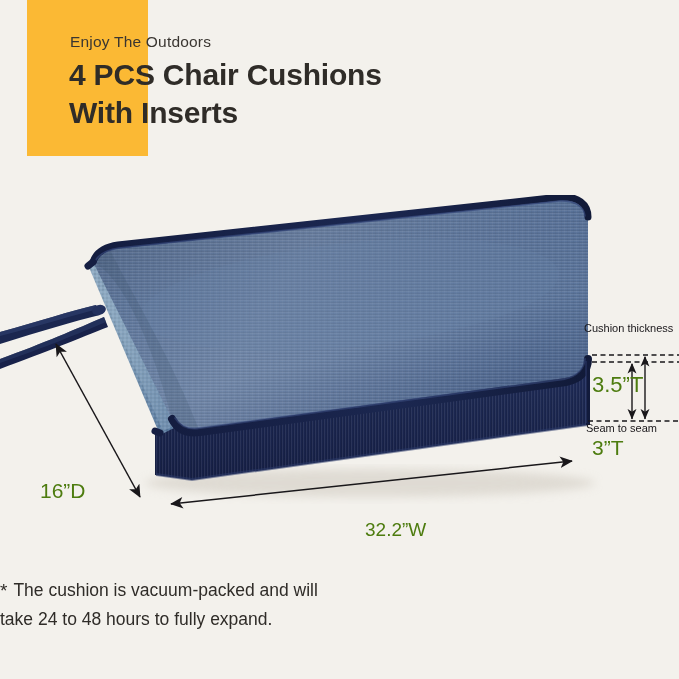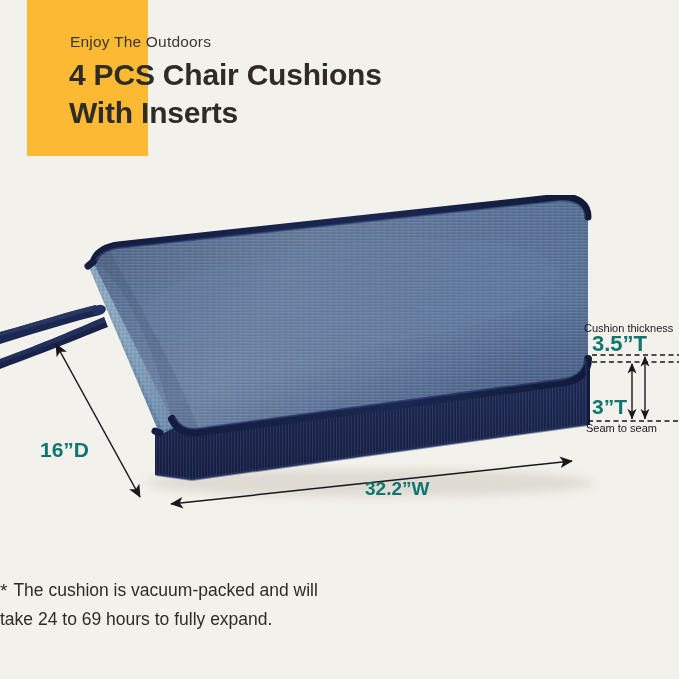--- a/index.html
+++ b/index.html
@@ -69,9 +69,10 @@
   
   .dim-label {
     position: absolute;
-    font-weight: 700;
-    color: #0f766e;
+    font-weight: 400;
+    color: #4d7c0f;
     white-space: nowrap;
+    margin-top: 41px;
   }
   .dim-depth {
     left: 40px;

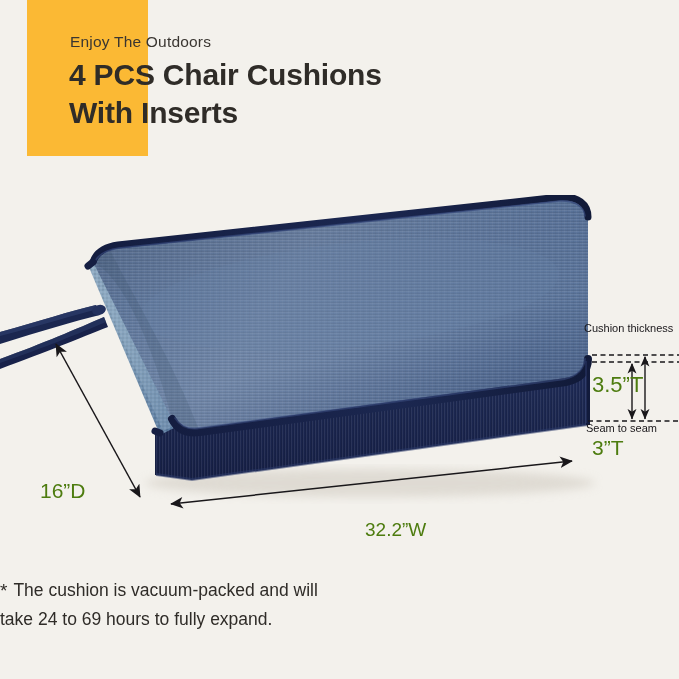--- a/index.html
+++ b/index.html
@@ -308,7 +308,7 @@
 
   <div class="footnote">
     <span class="star">*</span><span>The cushion is vacuum-packed and will</span>
-    <span class="l2">take 24 to 69 hours to fully expand.</span>
+    <span class="l2">take 24 to 48 hours to fully expand.</span>
   </div>
 
 </div>

